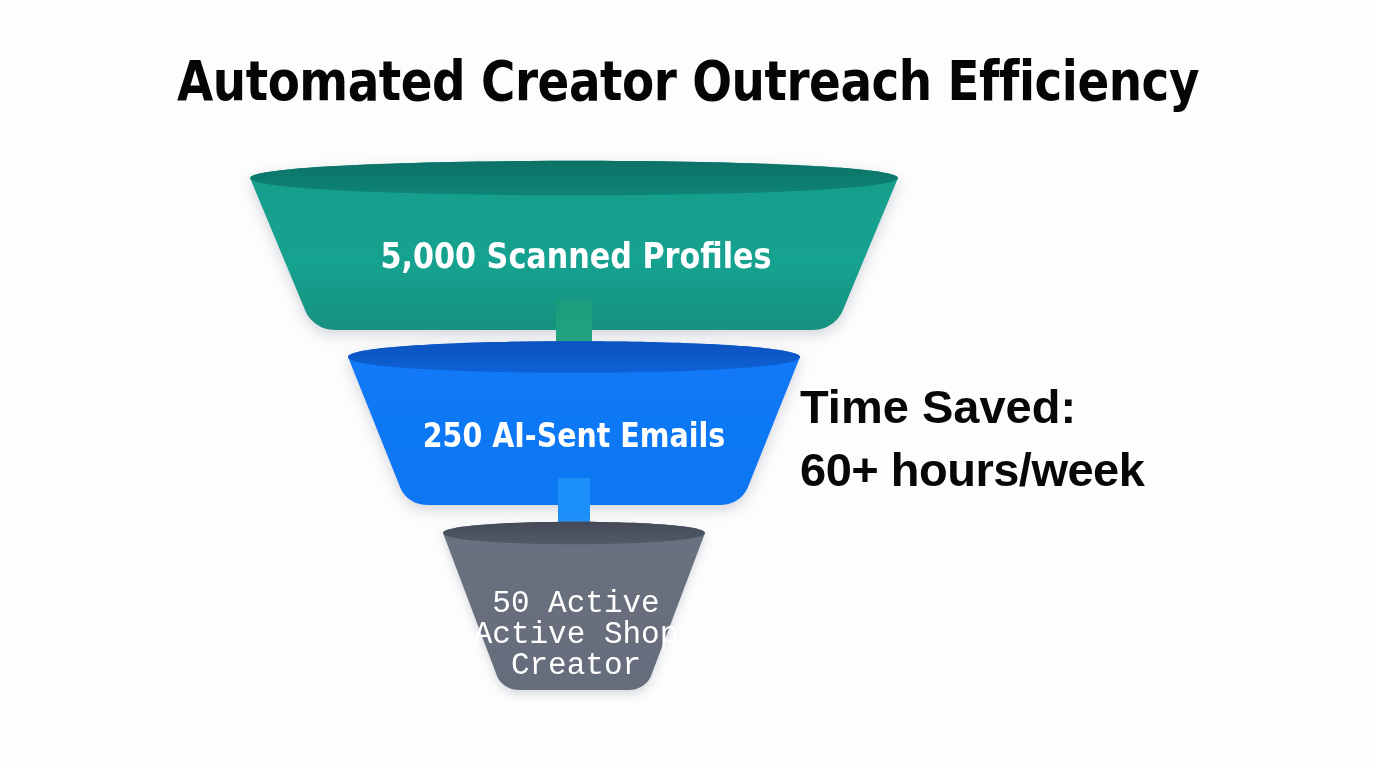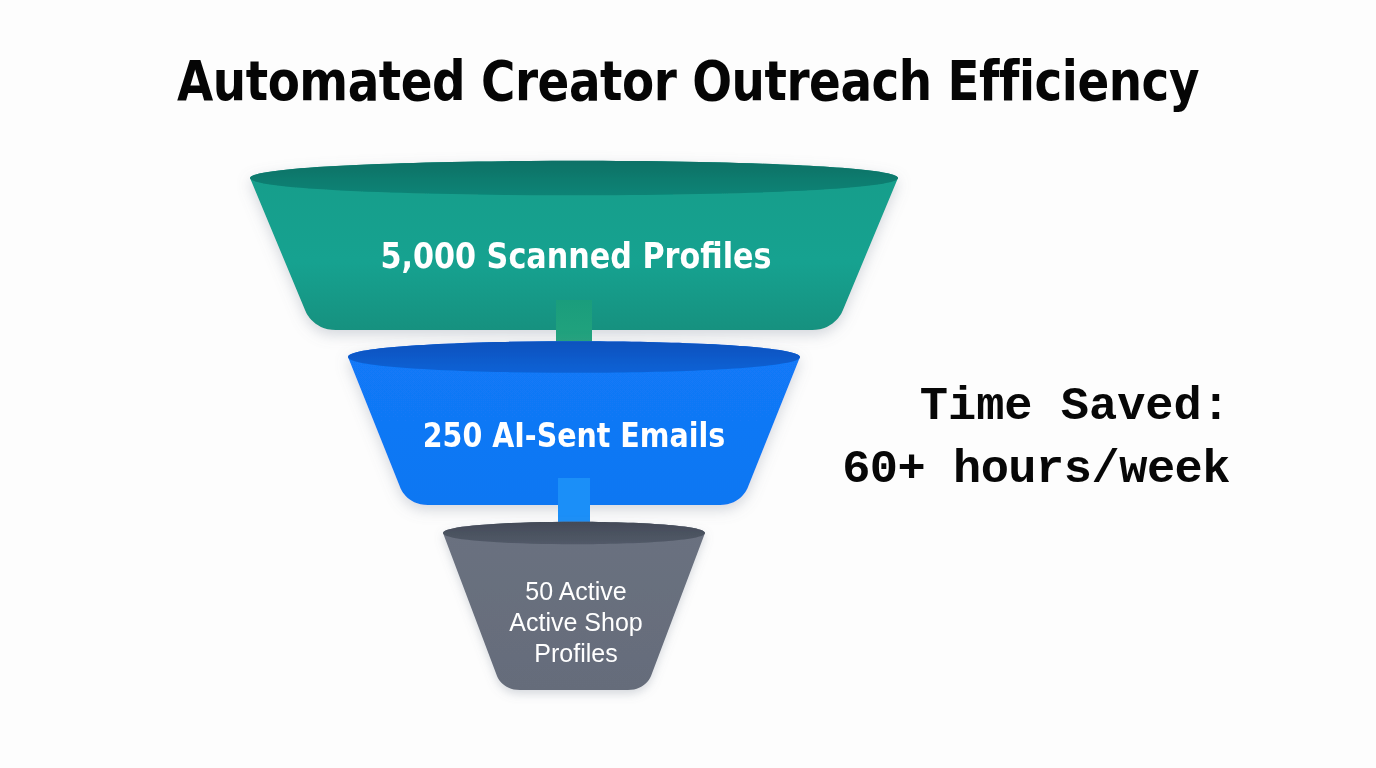--- a/index.html
+++ b/index.html
@@ -43,8 +43,8 @@
     left: 800px;
     top: 375px;
     width: 430px;
-    text-align: right;
-    font-family: Liberation Mono, monospace;
+    text-align: left;
+    font-family: Liberation Sans, sans-serif;
     font-weight: bold;
     font-size: 47px;
     line-height: 1.35;

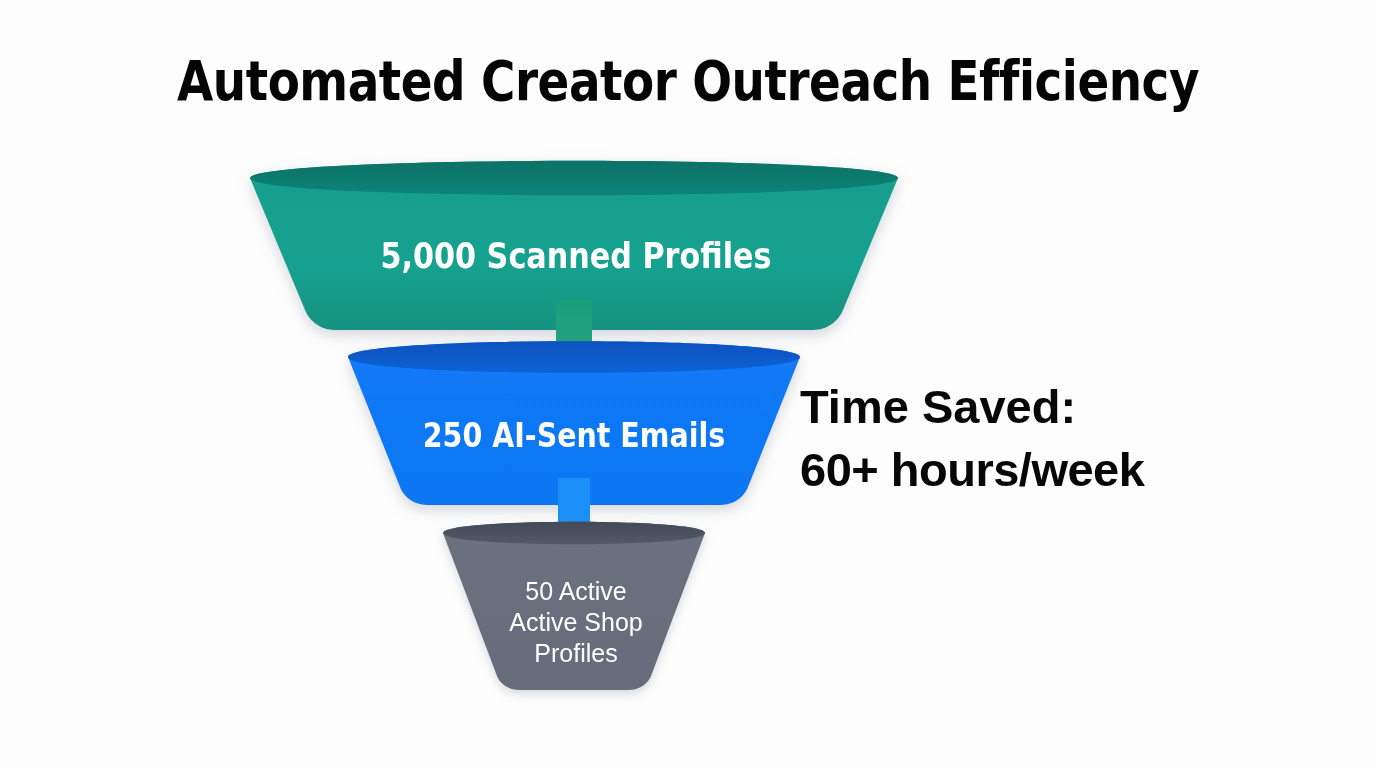--- a/index.html
+++ b/index.html
@@ -81,11 +81,11 @@
   }
   .stage-label.s3 {
     left: 452px;
-    top: 576px;
+    top: 588px;
     width: 248px;
-    font-family: Liberation Sans, sans-serif;
+    font-family: Liberation Mono, monospace;
     font-weight: normal;
-    font-size: 25px;
+    font-size: 31px;
     line-height: 31px;
   }
 </style>

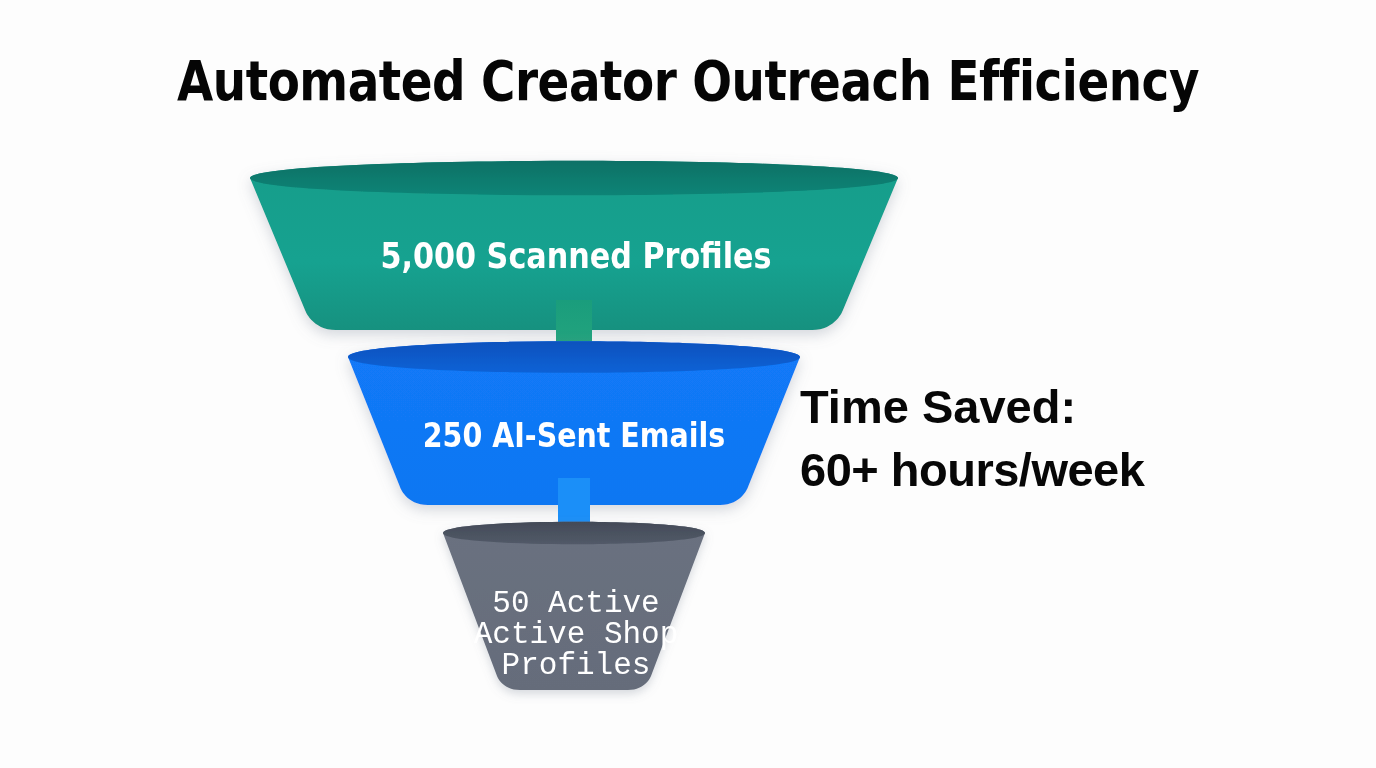--- a/index.html
+++ b/index.html
@@ -204,7 +204,7 @@
 <div class="stage-label s3">
   <div>50 Active</div>
   <div>Active Shop</div>
-  <div>Profiles</div>
+  <div>Creator</div>
 </div>
 
 <div class="side-note">

